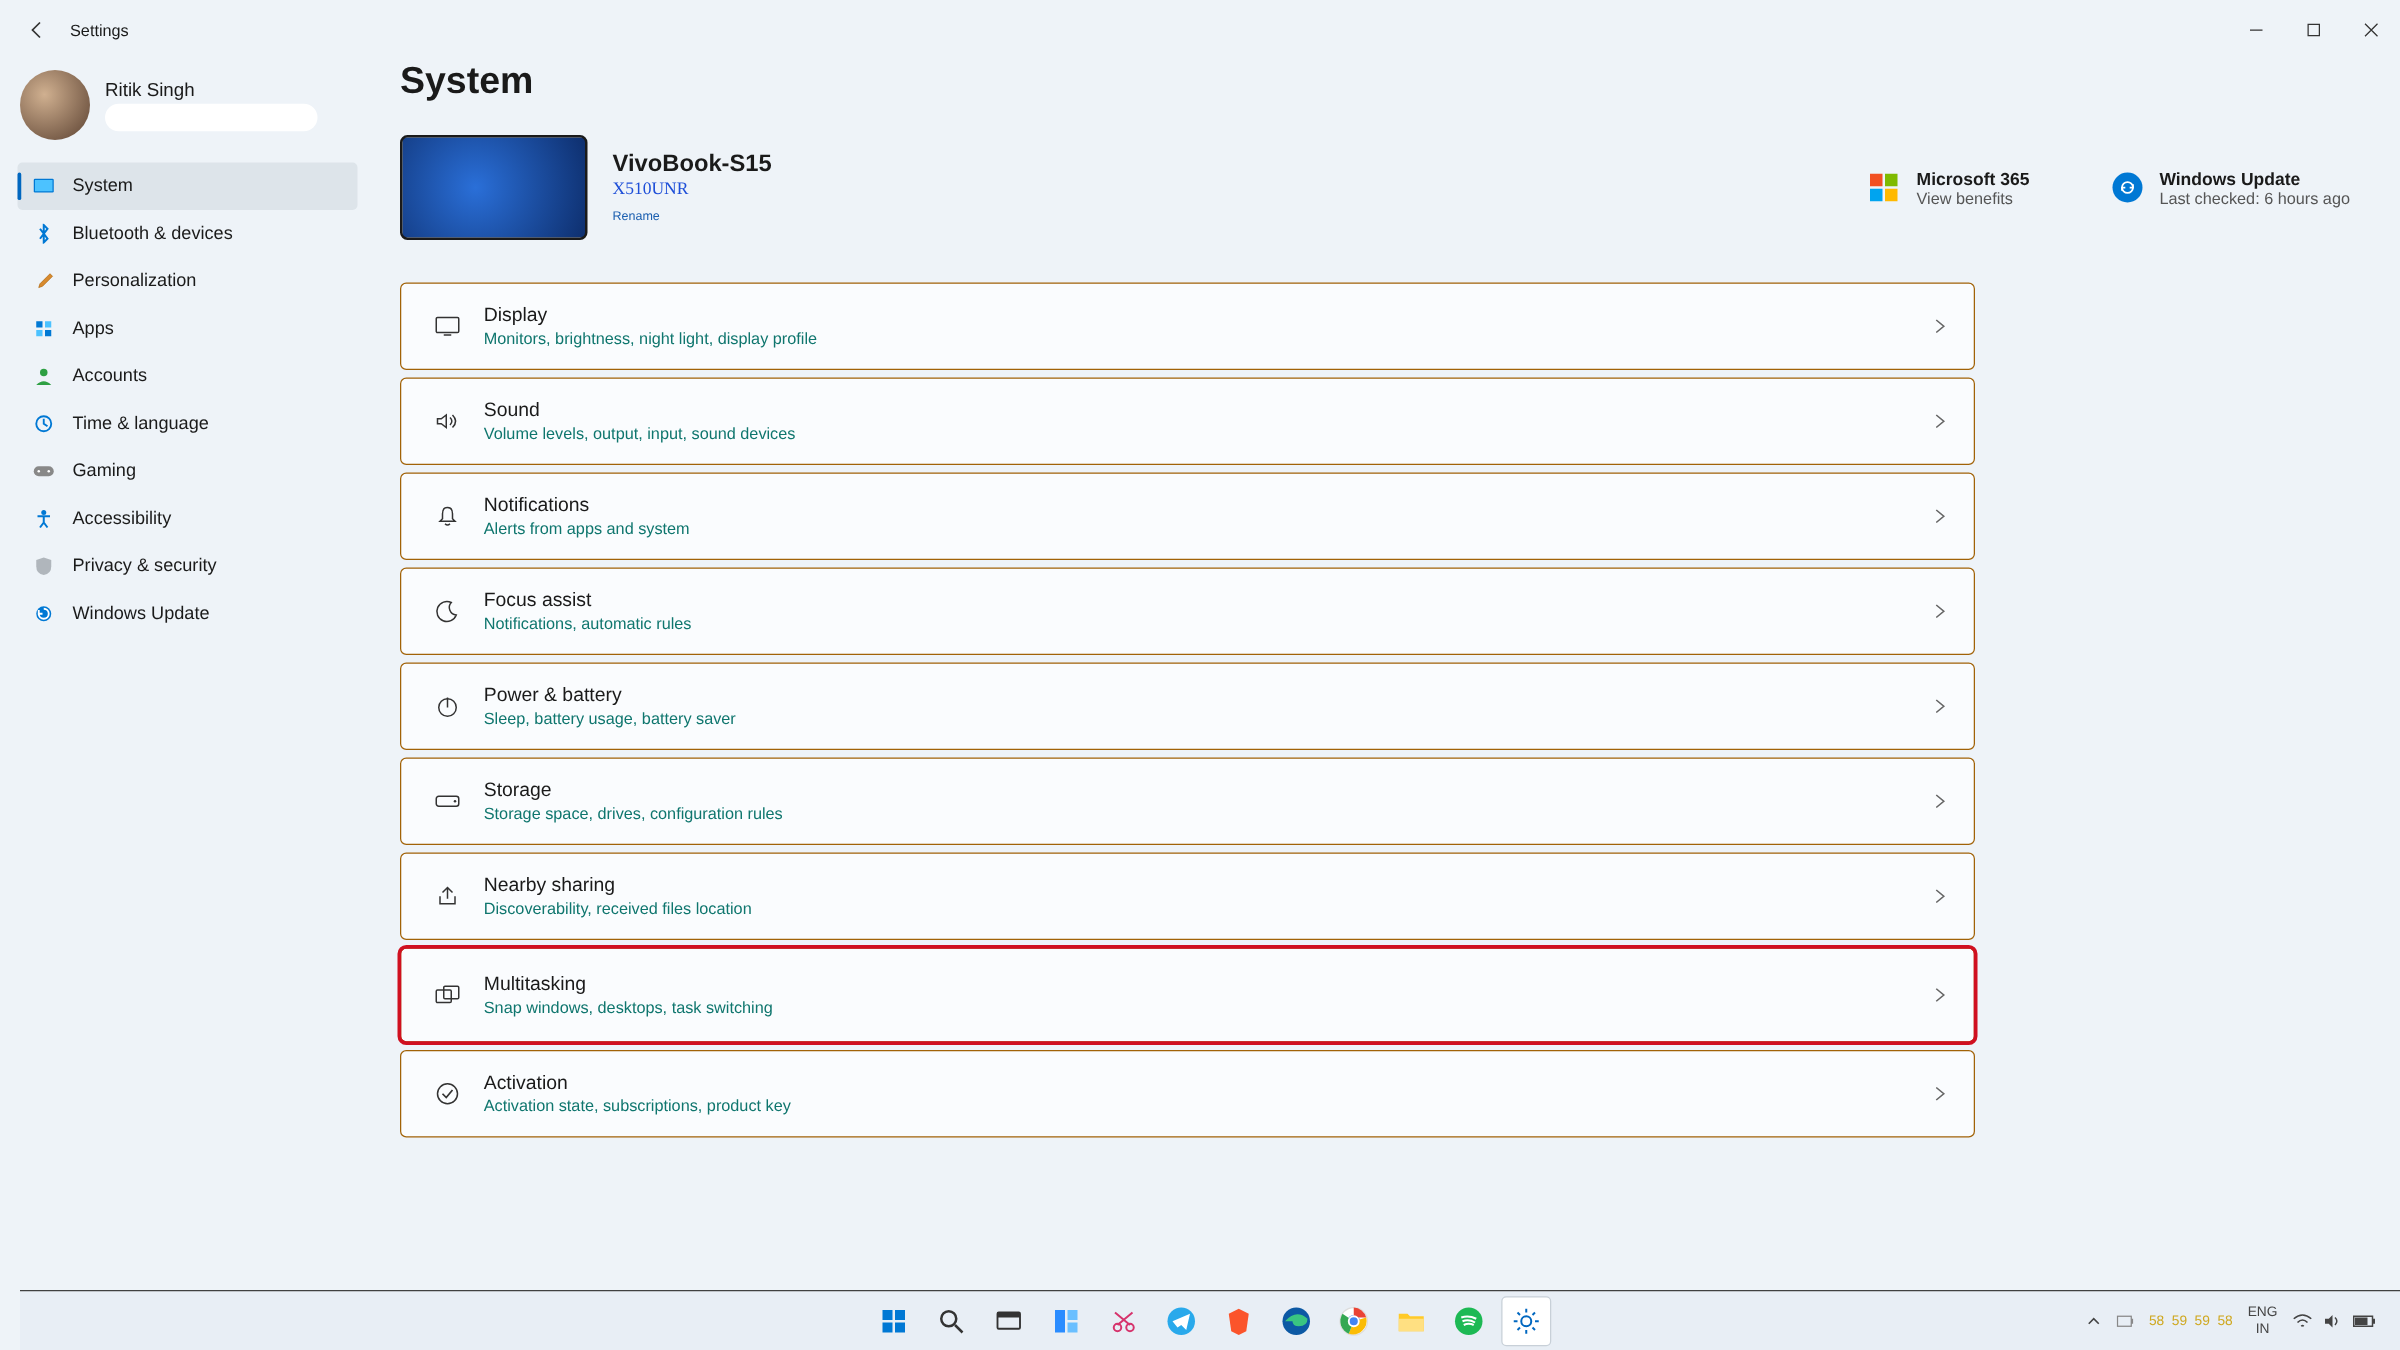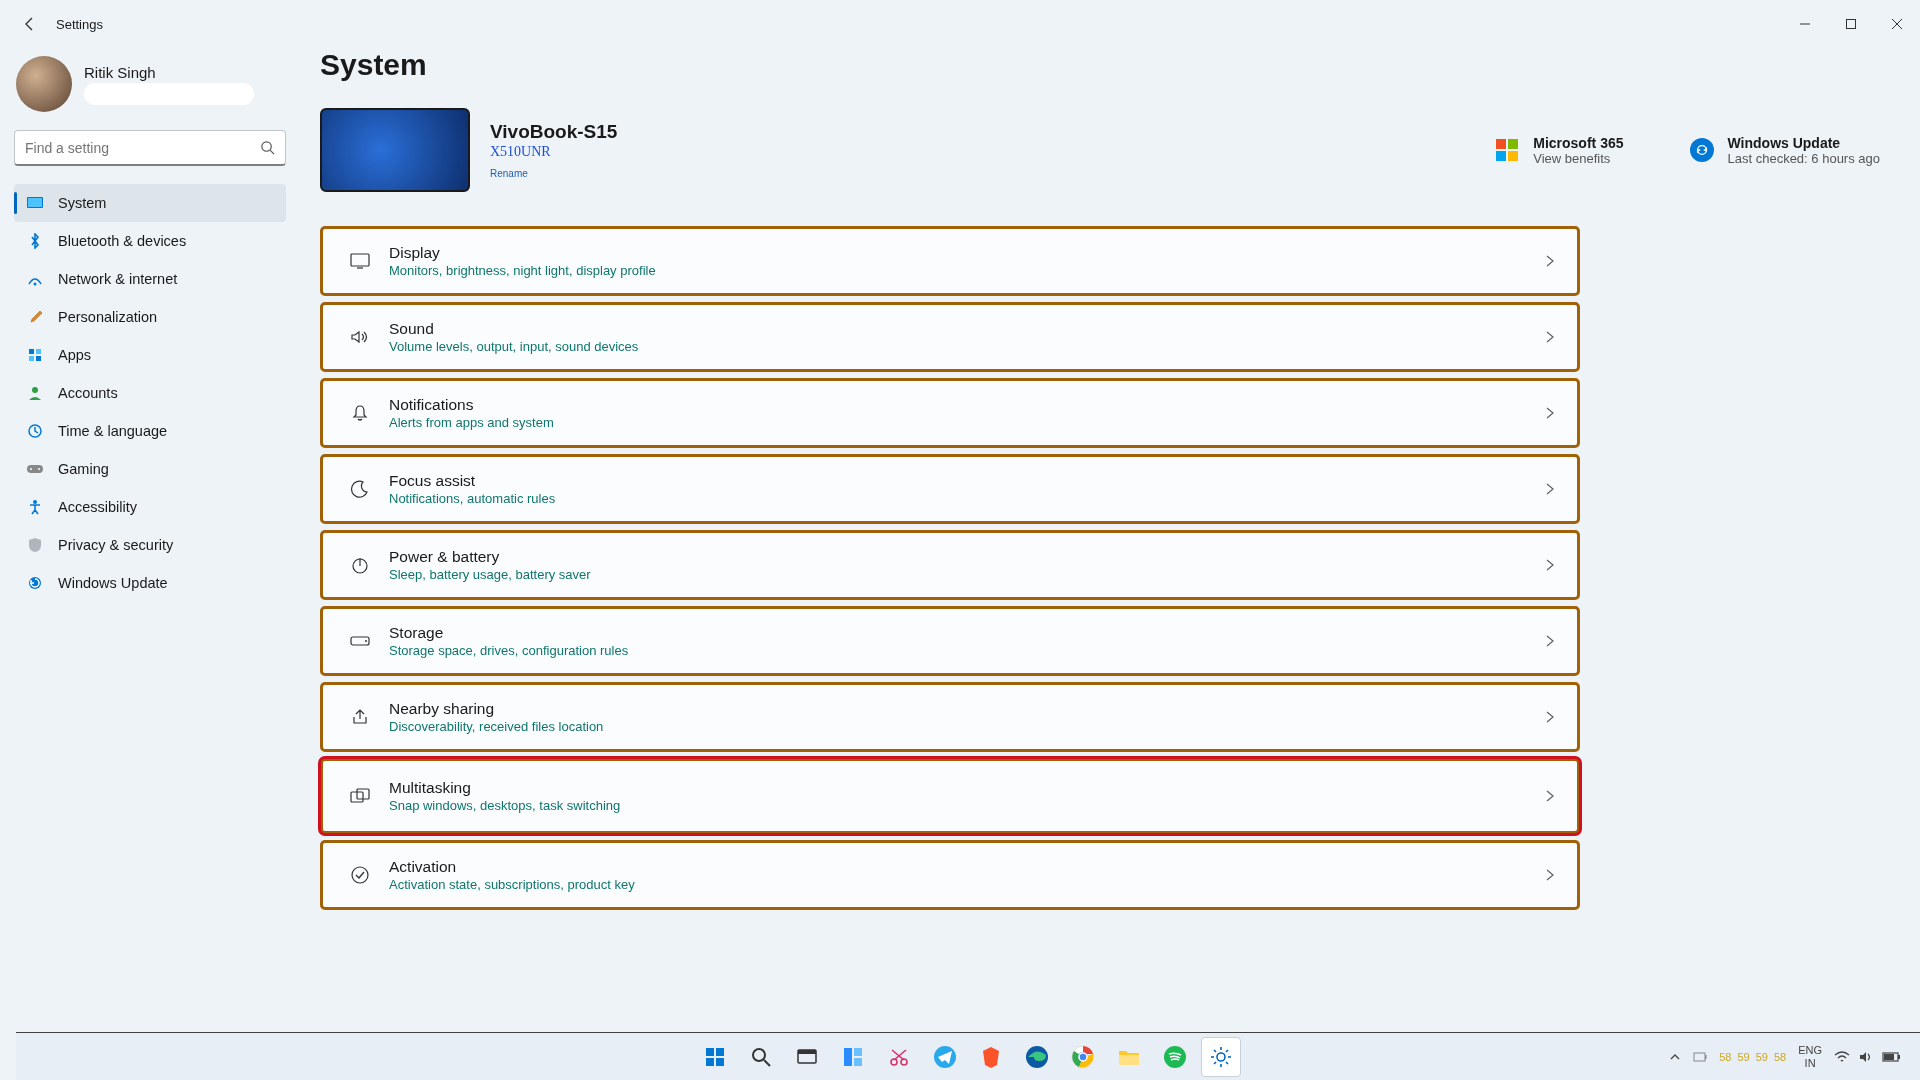--- a/index.html
+++ b/index.html
@@ -114,15 +114,6 @@
         <div class="profile-name">Ritik Singh</div>
         <div class="profile-email"></div>
       </div>
-    </div>
-    <div class="search-box">
-      <input type="text" placeholder="Find a setting" style="">
-      <span class="srch-icon">
-        <svg width="15" height="15" viewBox="0 0 16 16">
-            <circle cx="7" cy="7" r="5" fill="none" stroke="#555" stroke-width="1.3"></circle>
-            <line x1="11" y1="11" x2="15" y2="15" stroke="#555" stroke-width="1.3"></line>
-          </svg>
-      </span>
     </div>
     <ul class="nav">
       <li class="active">

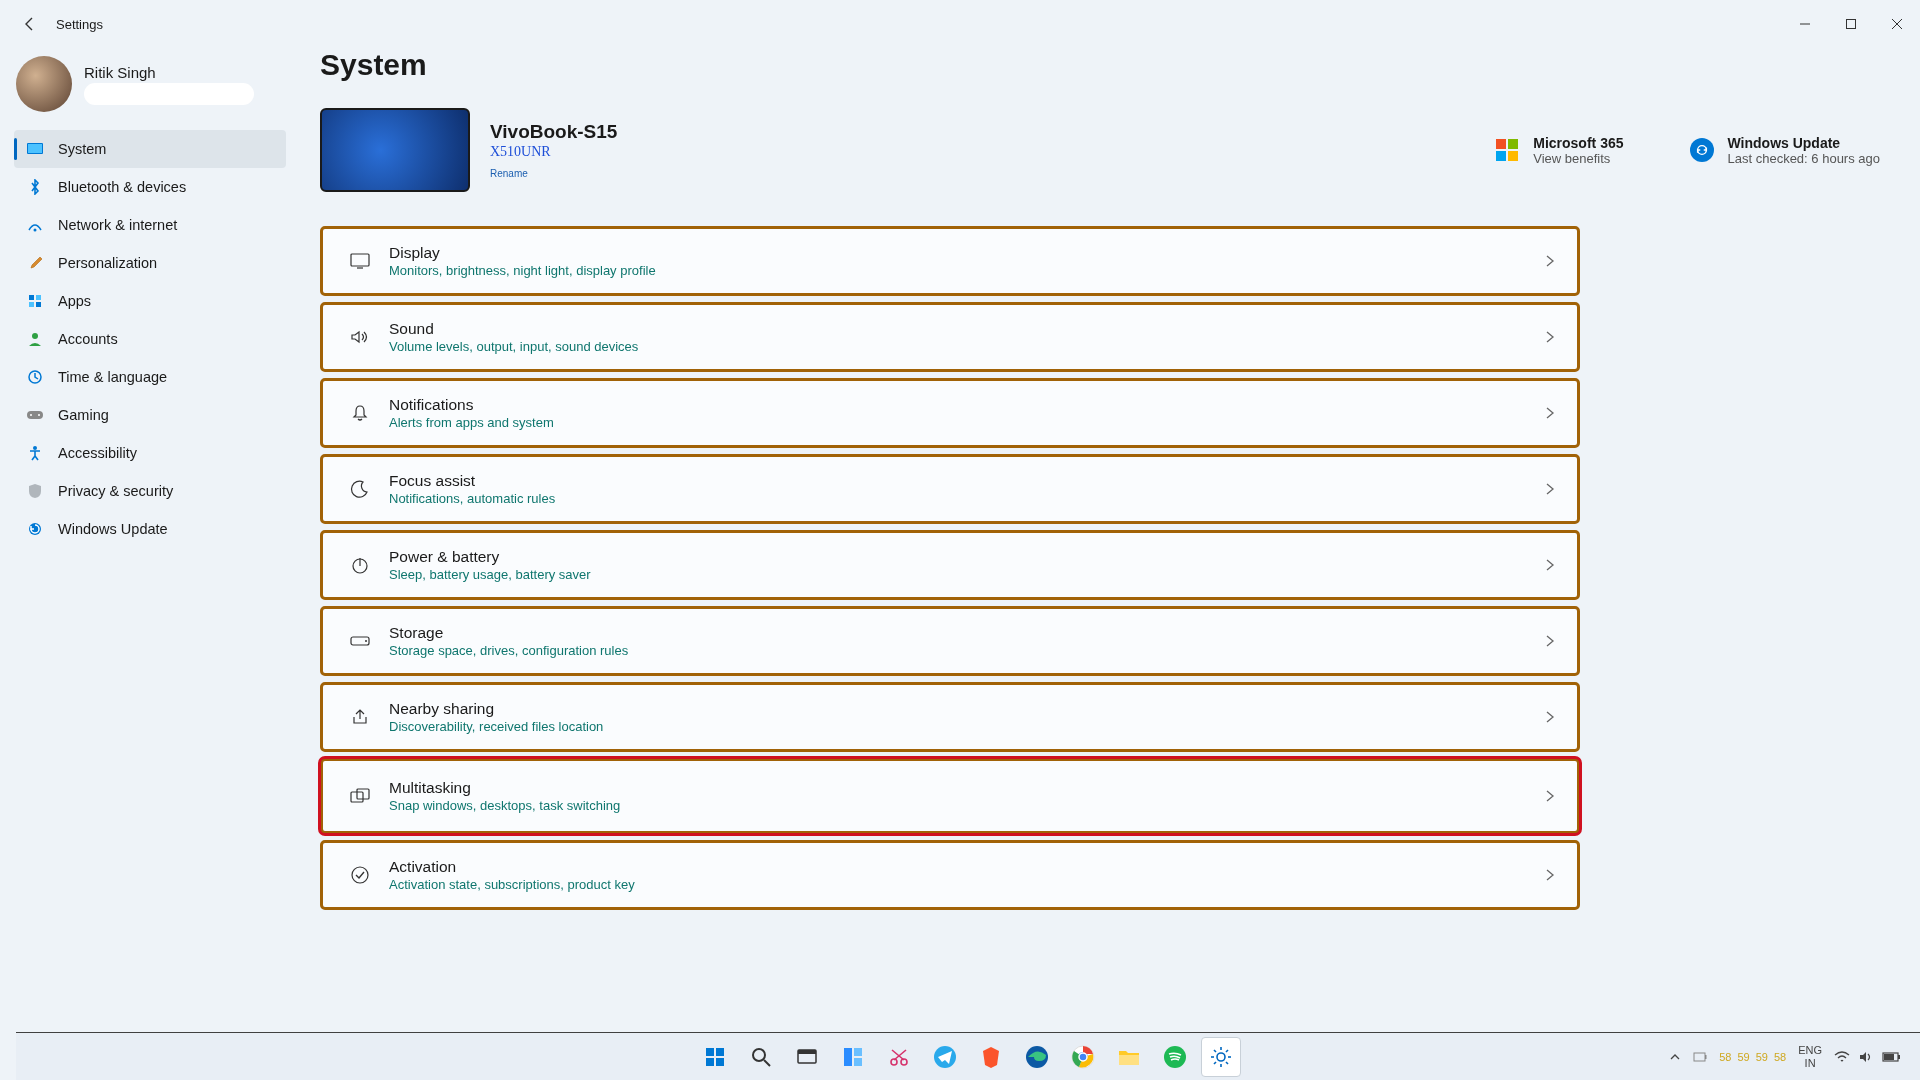--- a/index.html
+++ b/index.html
@@ -132,15 +132,6 @@
             </svg>
           </span>
         <span>Bluetooth &amp; devices</span>
-      </li>
-      <li>
-        <span class="nav-icon">
-            <svg width="16" height="14">
-              <path d="M2 12 Q8 2 14 12" fill="none" stroke="#0078d4" stroke-width="1.5"></path>
-              <circle cx="8" cy="12" r="1.5" fill="#0078d4"></circle>
-            </svg>
-          </span>
-        <span>Network &amp; internet</span>
       </li>
       <li>
         <span class="nav-icon">

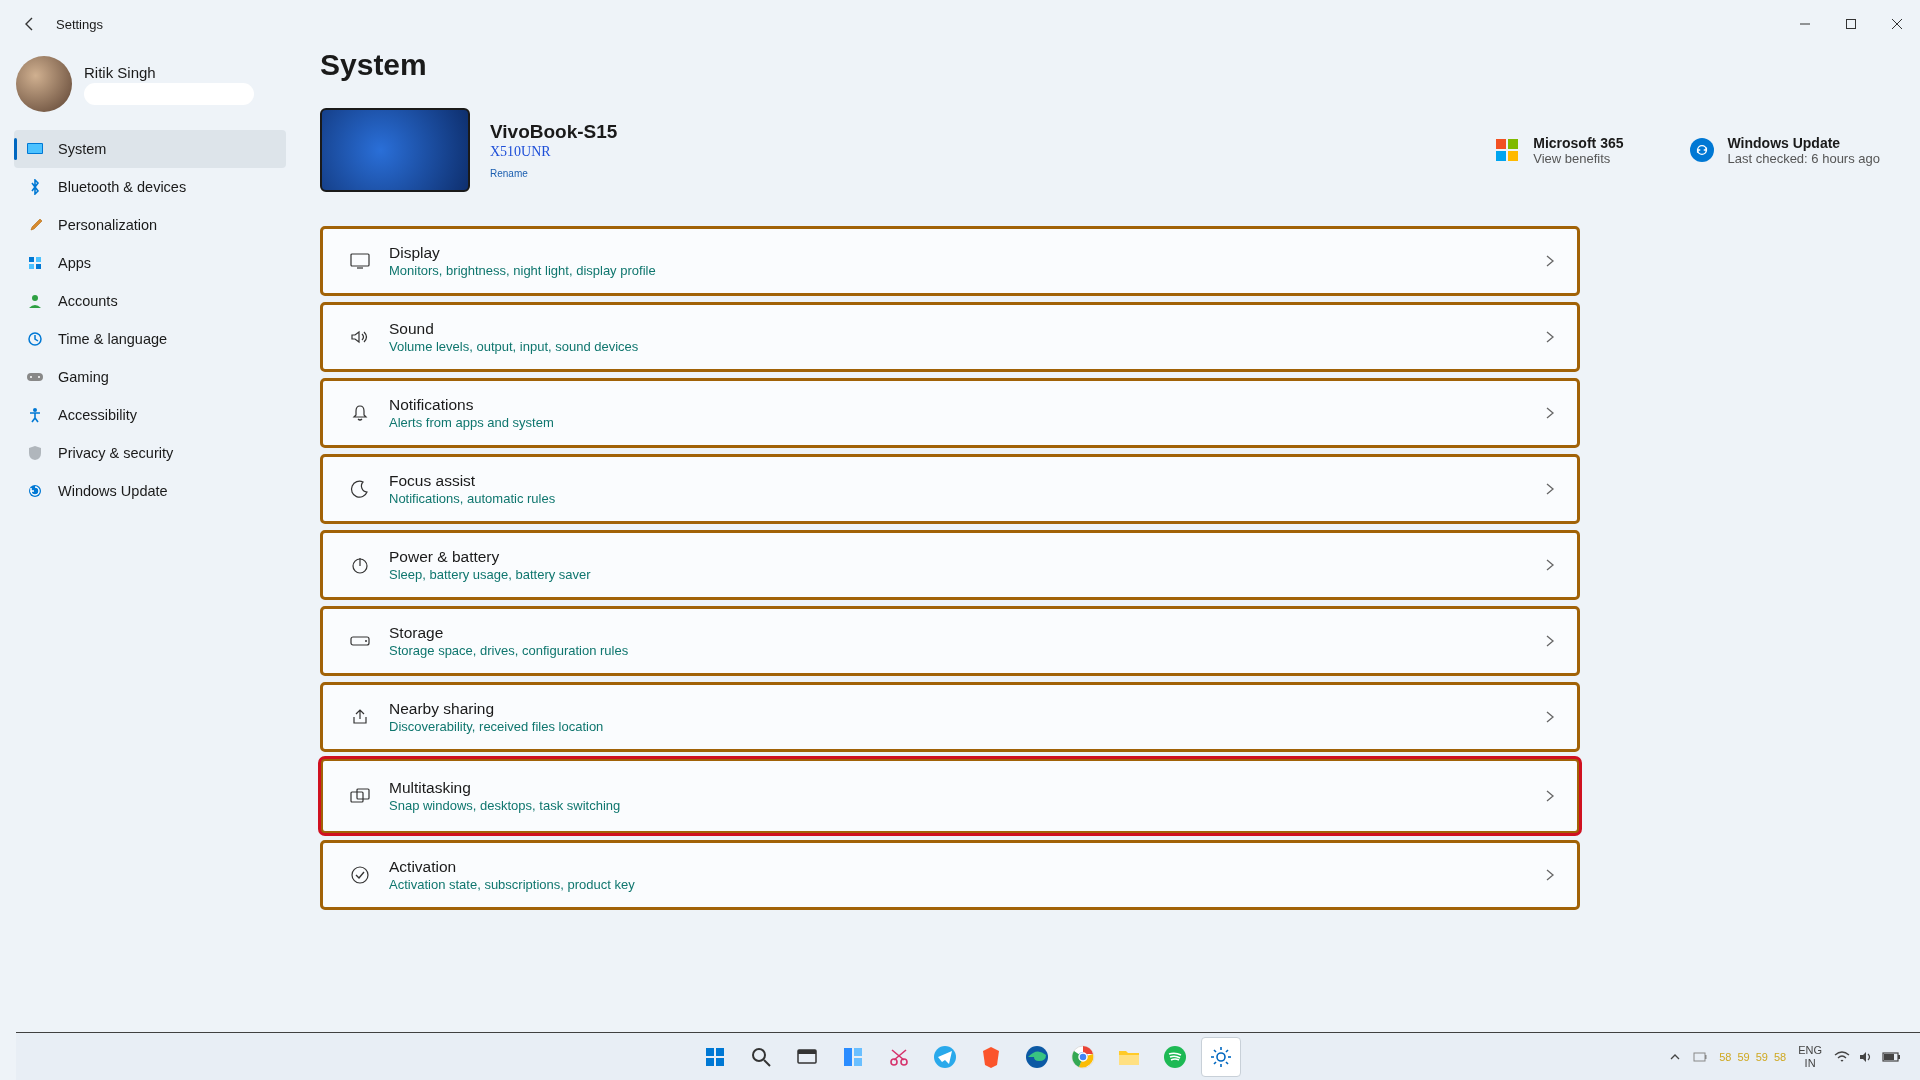--- a/index.html
+++ b/index.html
@@ -56,7 +56,7 @@
 .hcard-sub { font-size: 13px; color: #555; }
 
 .setting-list { display: flex; flex-direction: column; gap: 6px; max-width: 1260px; }
-.setting-item { background: #fafcfe; border: 3px solid #a16207; border-radius: 5px; height: 70px; display: flex; align-items: center; padding: 0 22px 0 18px; cursor: pointer; }
+.setting-item { background: #fafcfe; border: 1px solid #a16207; border-radius: 5px; height: 70px; display: flex; align-items: center; padding: 0 22px 0 18px; cursor: pointer; }
 .setting-item.highlighted { outline: 3px solid #d01020; outline-offset: -1px; height: 76px; }
 .si-icon { width: 38px; display: flex; align-items: center; justify-content: center; color: #333; }
 .si-text { display: flex; flex-direction: column; margin-left: 10px; }

